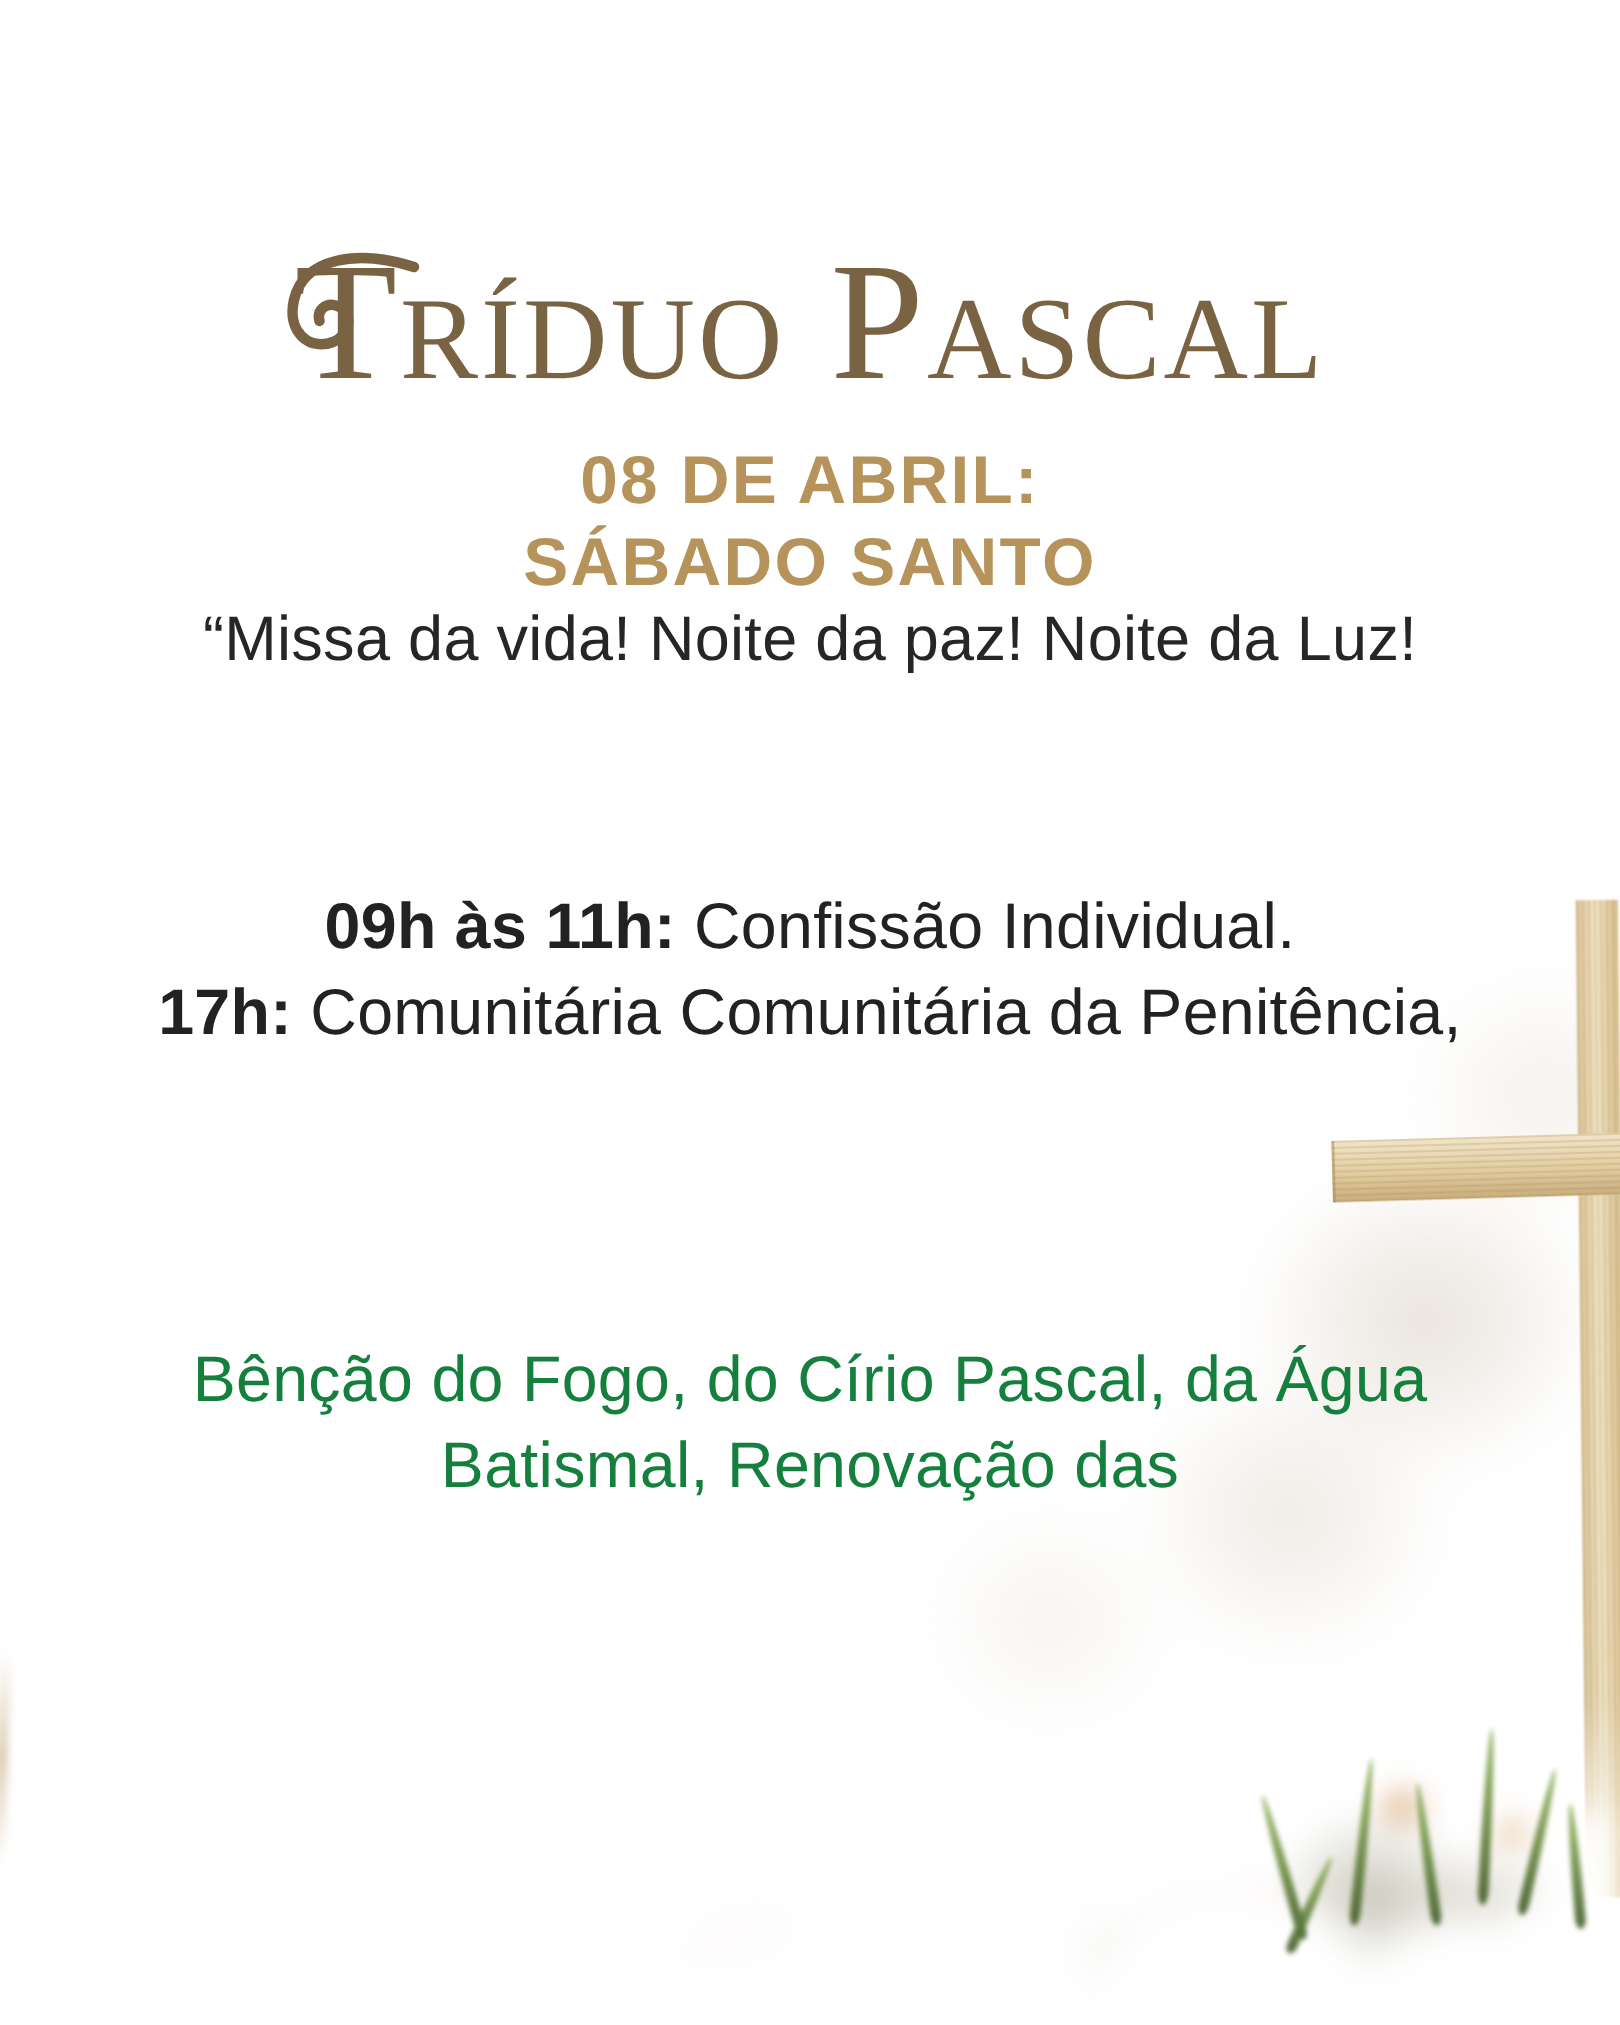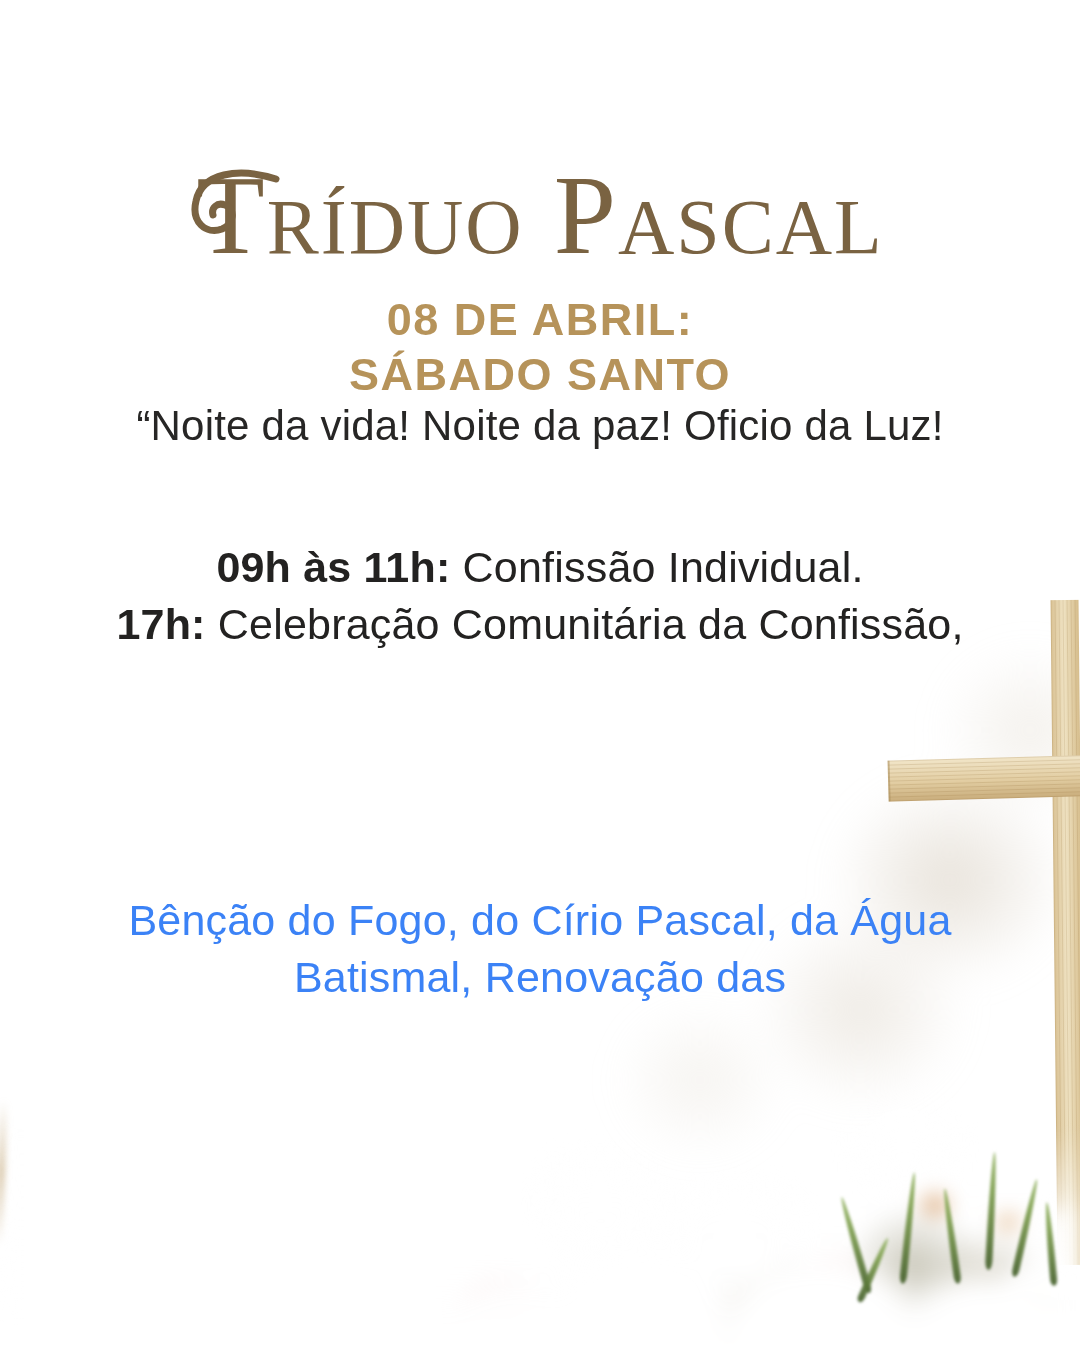--- a/index.html
+++ b/index.html
@@ -143,7 +143,7 @@
   </div>
 
   <div class="txt quote">
-    <div>“Noite da vida! Noite da paz! Oficio da Luz!</div>
+    <div>“Missa da vida! Noite da paz! Noite da Luz!</div>
   </div>
 
   <div class="txt schedule">

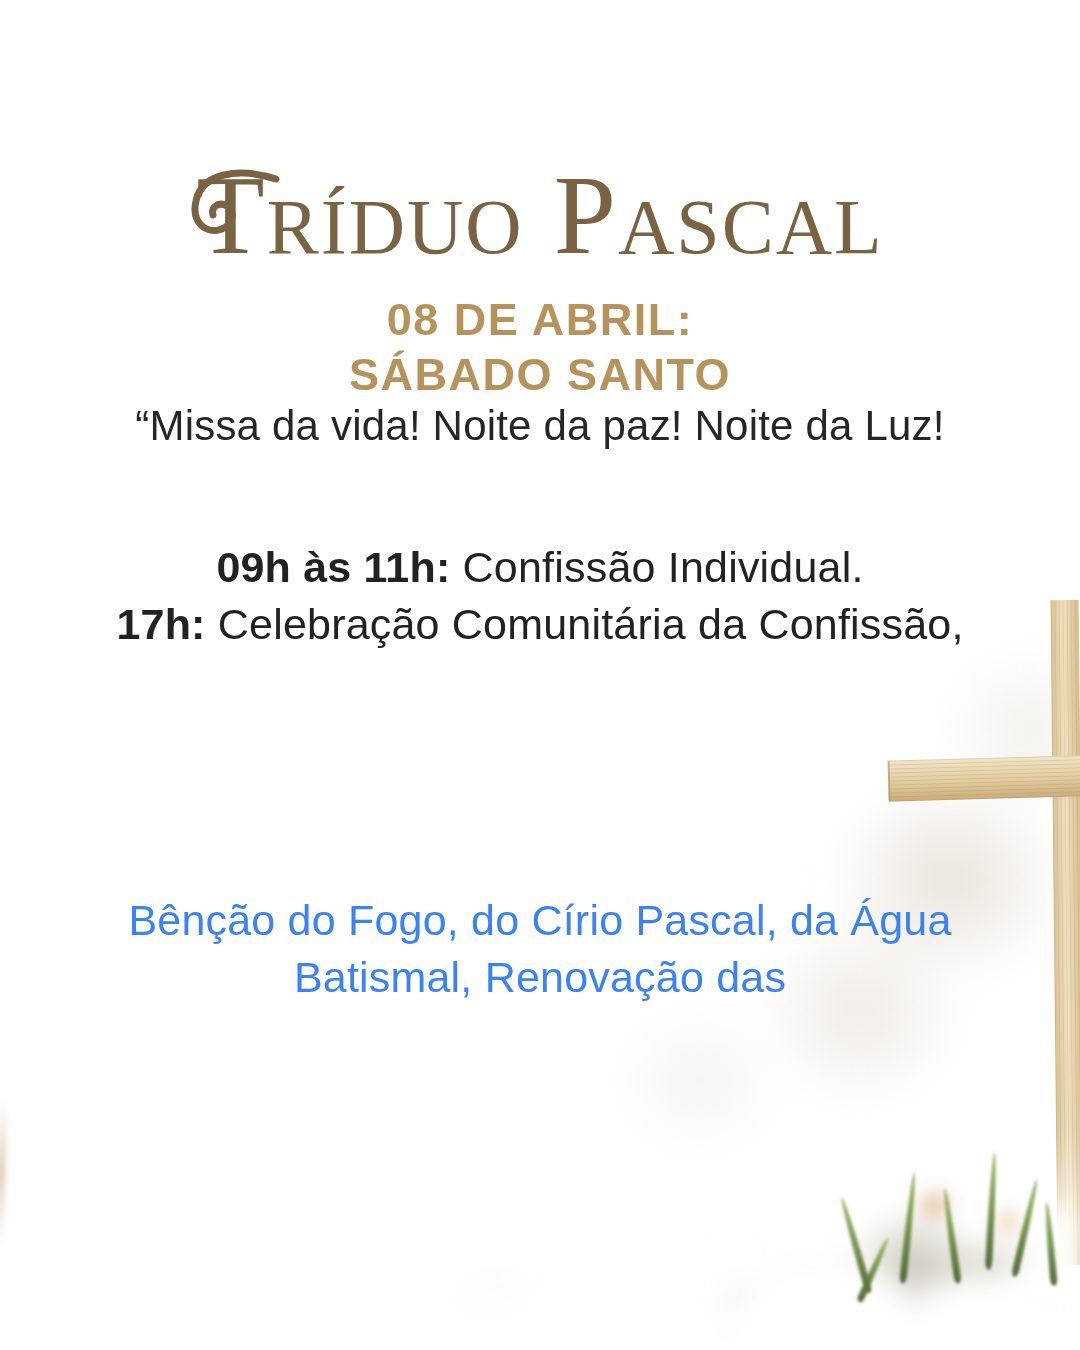--- a/index.html
+++ b/index.html
@@ -104,7 +104,7 @@
     color:#272625; letter-spacing:.2px;
   }
   .schedule {
-    top:539px;
+    top:590px;
     font-size:43px; line-height:57px; color:#232221; letter-spacing:.2px;
   }
   .schedule b { font-weight:700; }

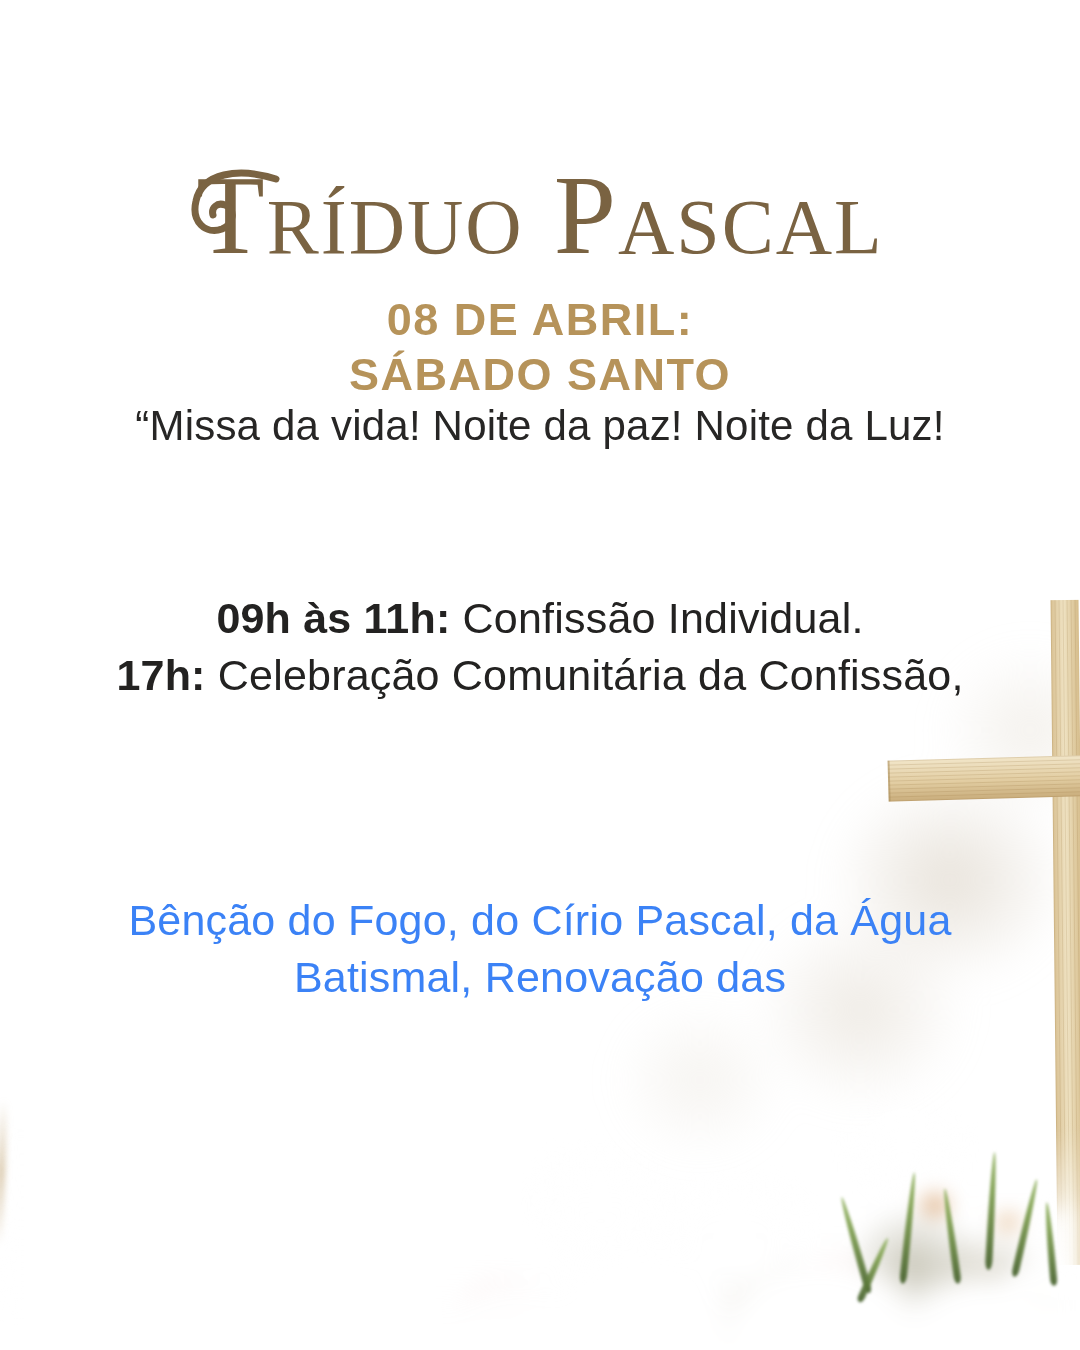--- a/index.html
+++ b/index.html
@@ -148,7 +148,7 @@
 
   <div class="txt schedule">
     <div><b>09h às 11h:</b> <span>Confissão Individual.</span></div>
-    <div><b>17h:</b> <span>Celebração Comunitária da Confissão,</span></div>
+    <div><b>17h:</b> <span>Comunitária Comunitária da Penitência,</span></div>
   </div>
 
   <div class="txt closing">

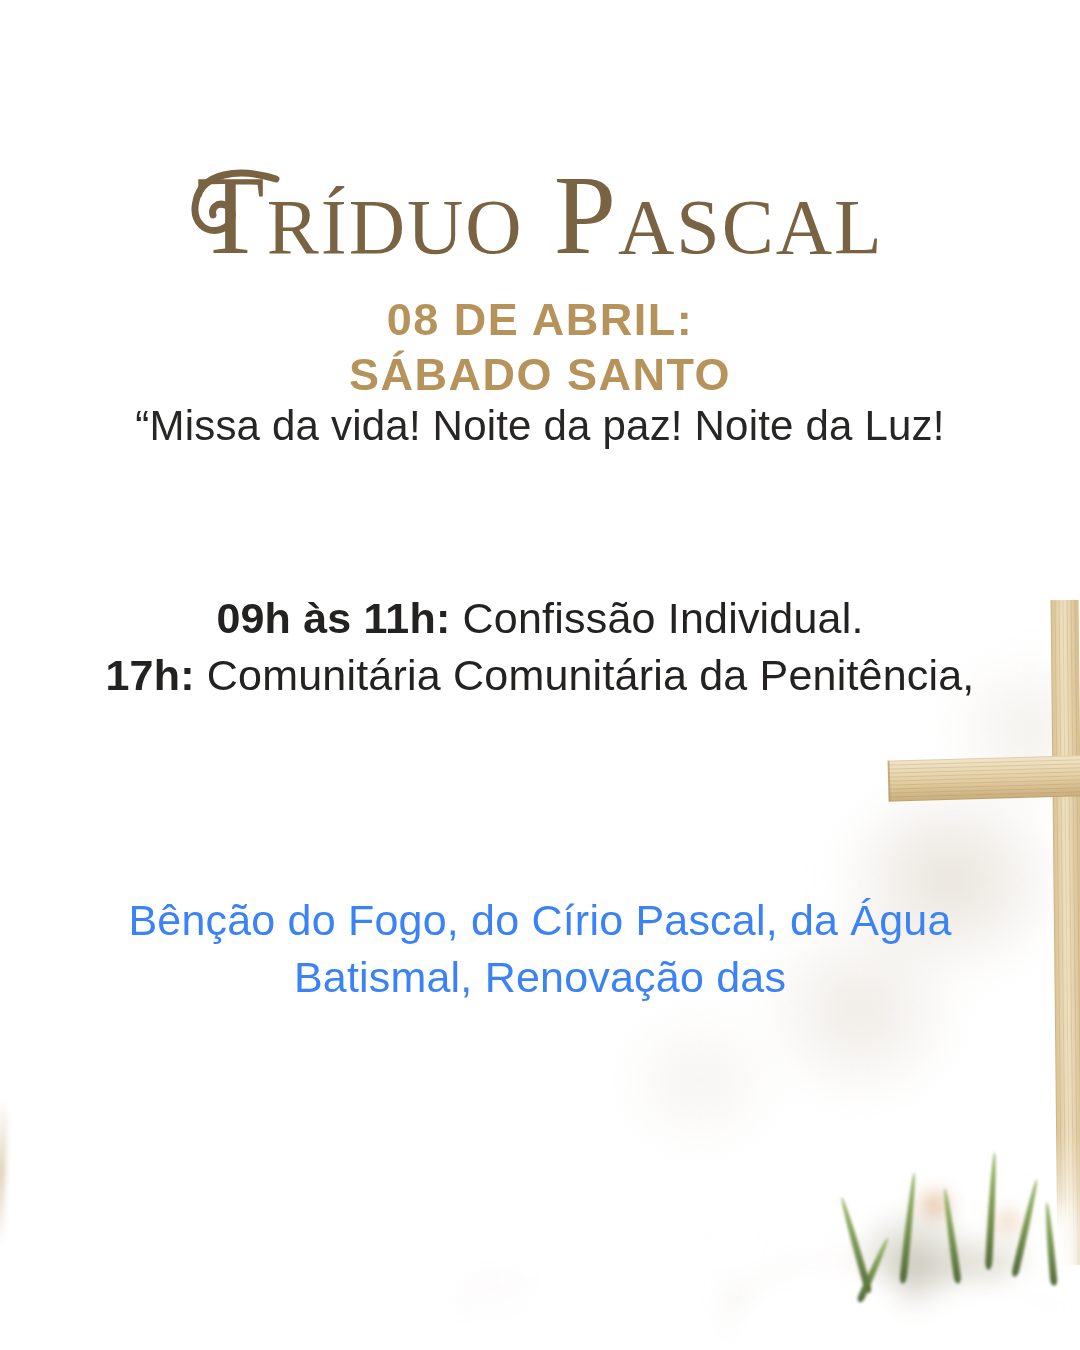--- a/index.html
+++ b/index.html
@@ -110,7 +110,7 @@
   .schedule b { font-weight:700; }
   .closing {
     top:892px;
-    font-size:43px; line-height:57px; color:#3b82f6; letter-spacing:.2px;
+    font-size:43px; line-height:57px; color:#15803d; letter-spacing:.2px;
   }
 </style>
 </head>

